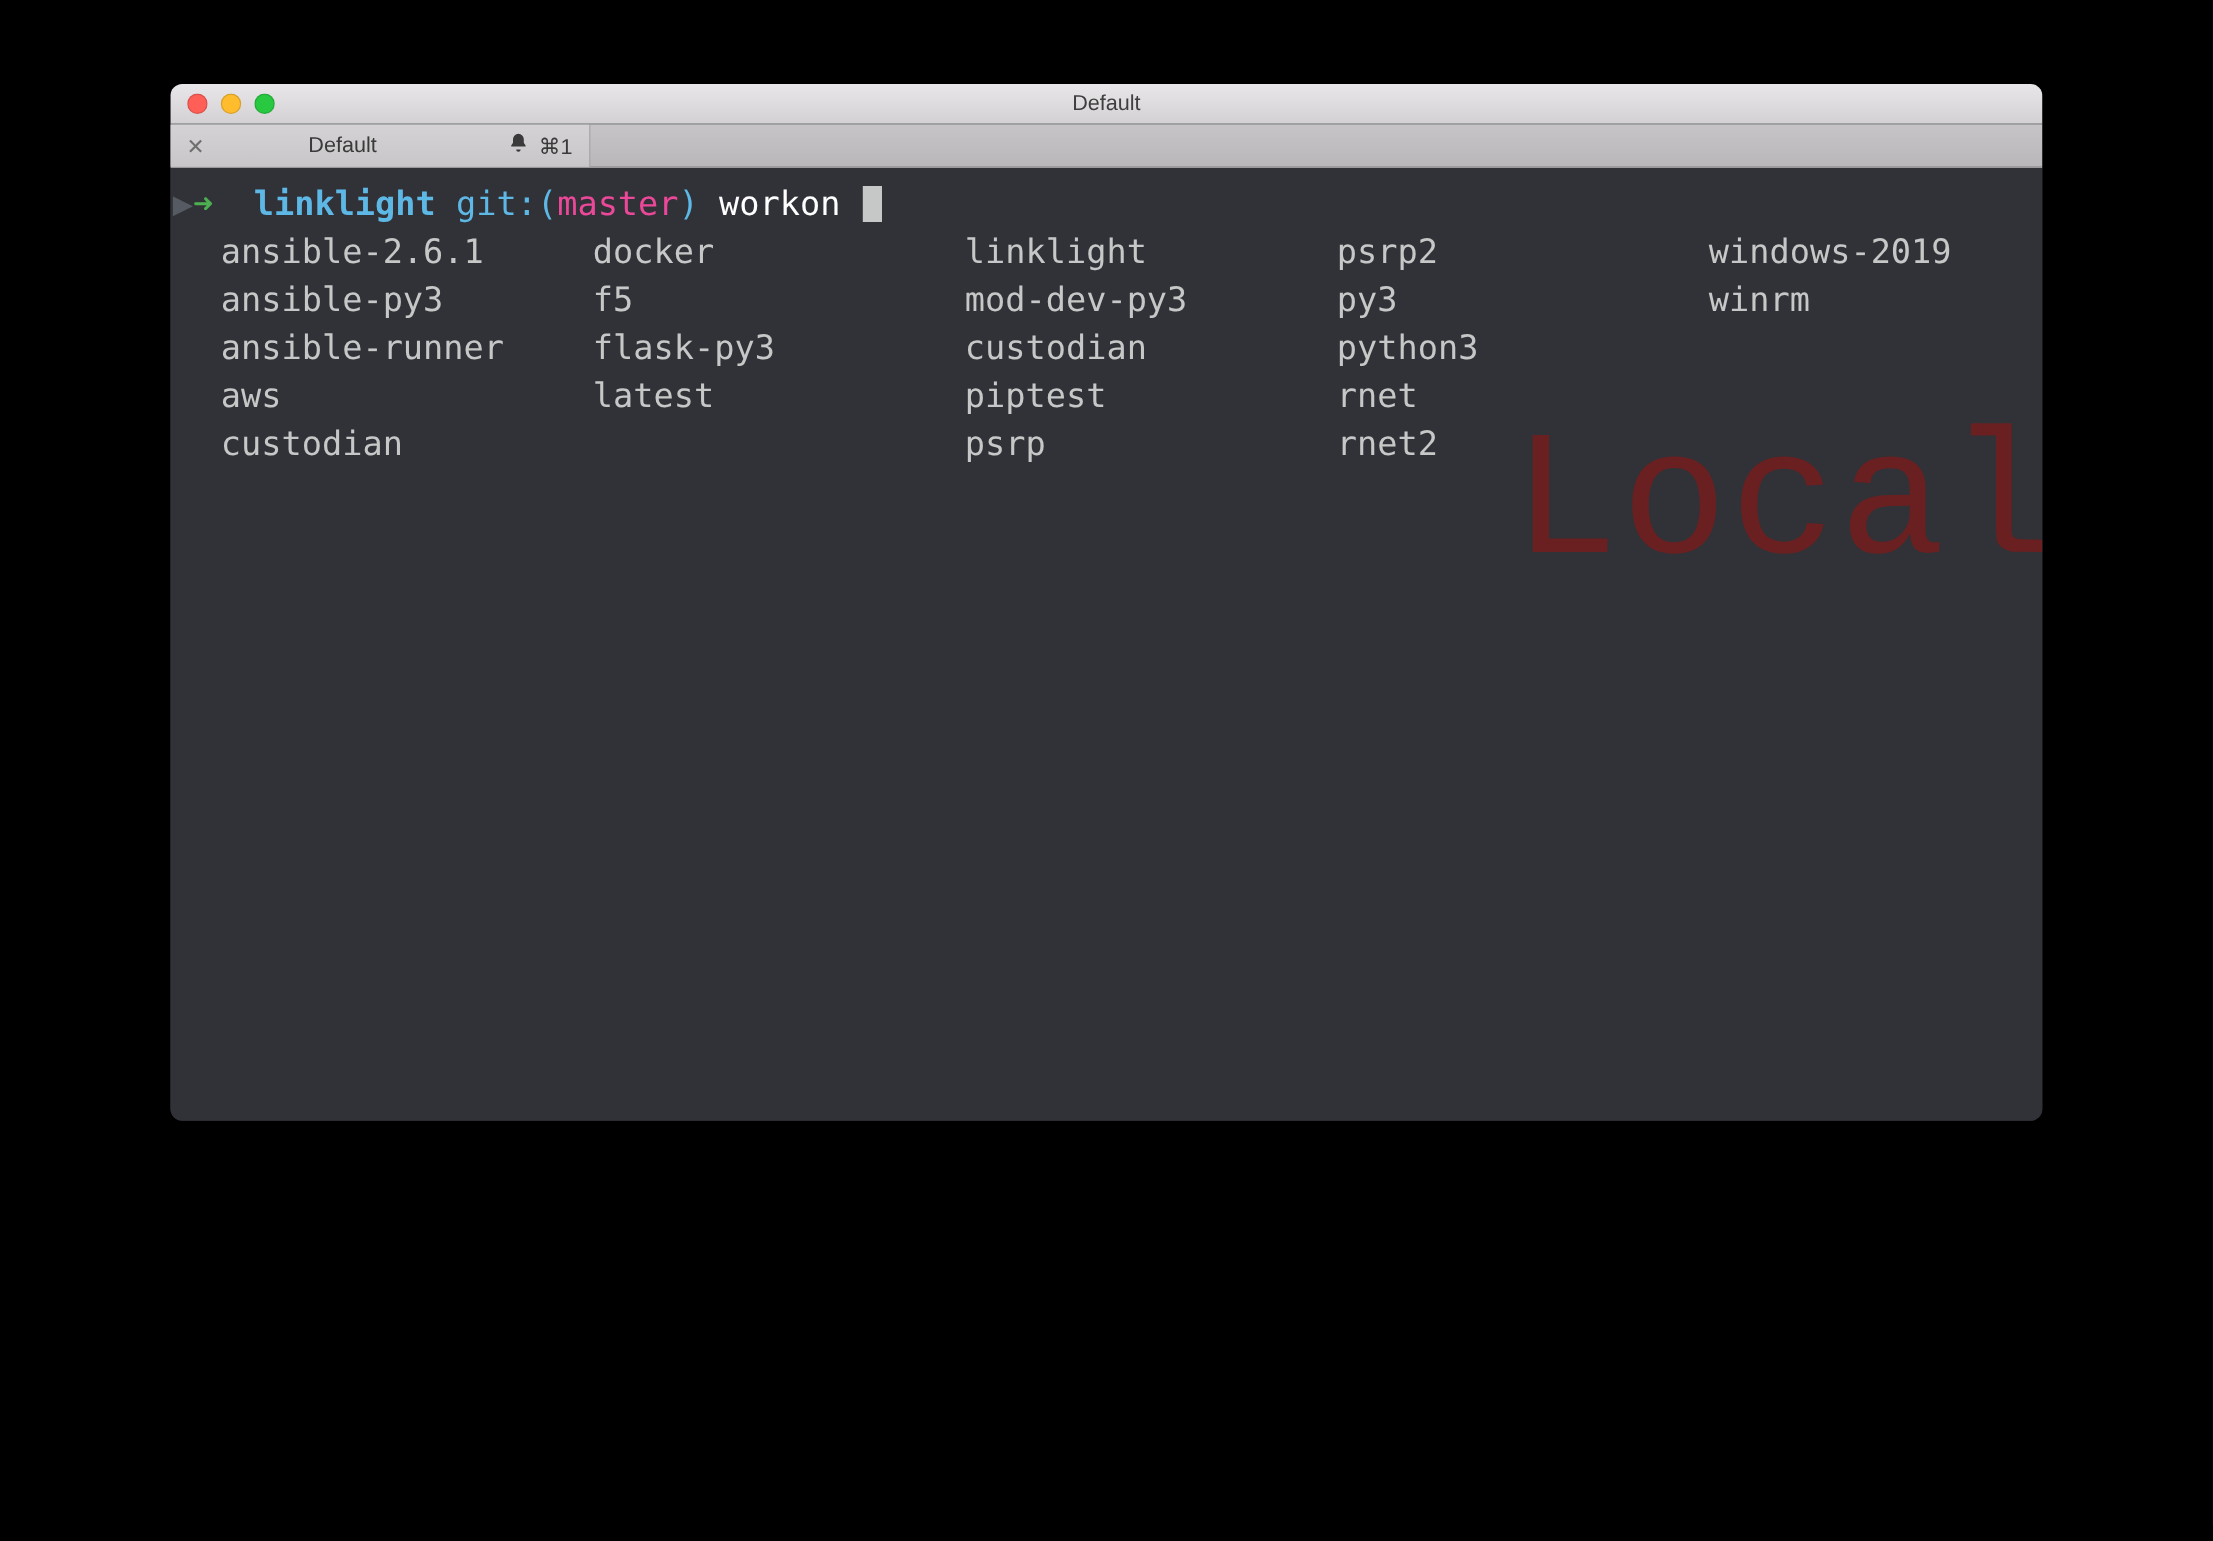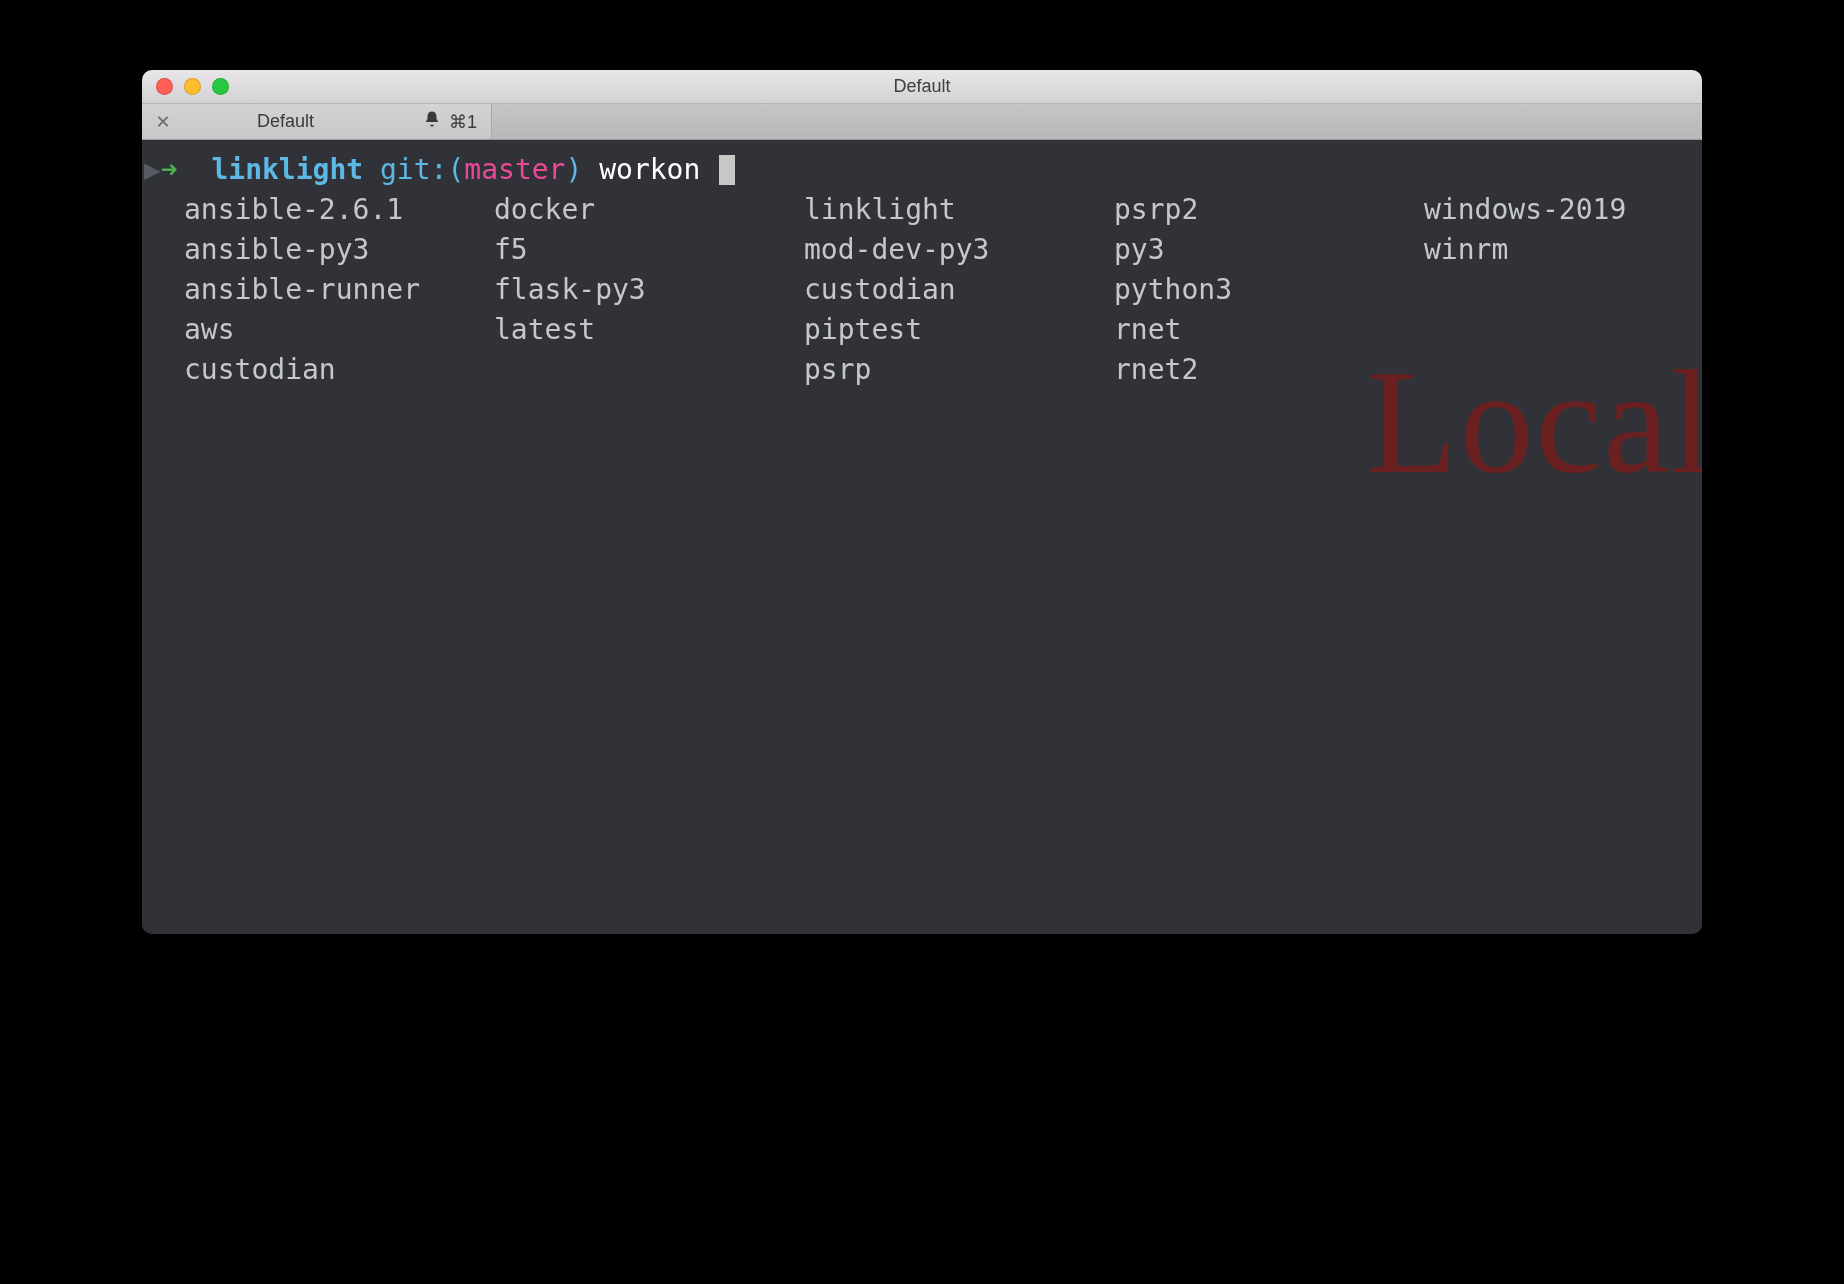--- a/index.html
+++ b/index.html
@@ -105,7 +105,7 @@
       position: absolute;
       right: -12px;
       top: 208px;
-      font-family: Liberation Serif, serif;
+      font-family: Liberation Mono, monospace;
       font-size: 148px;
       font-weight: 400;
       color: #6a2020;

